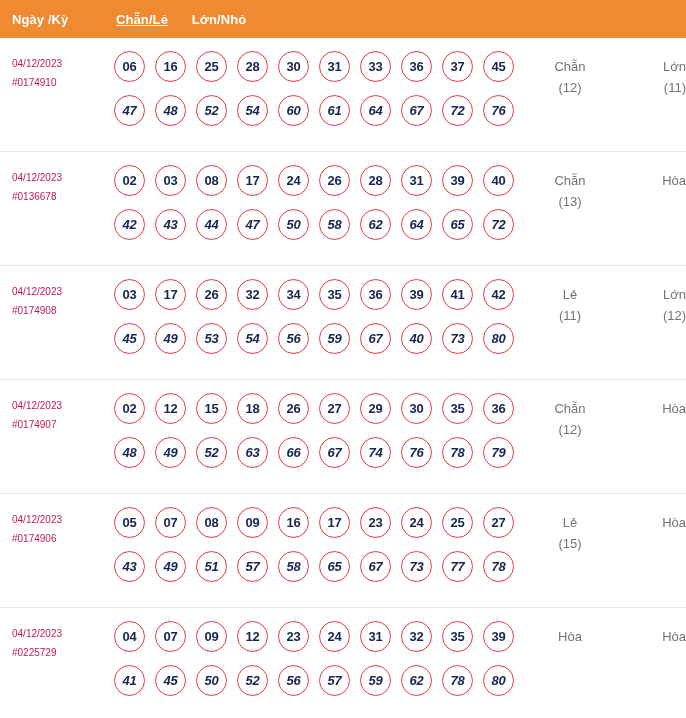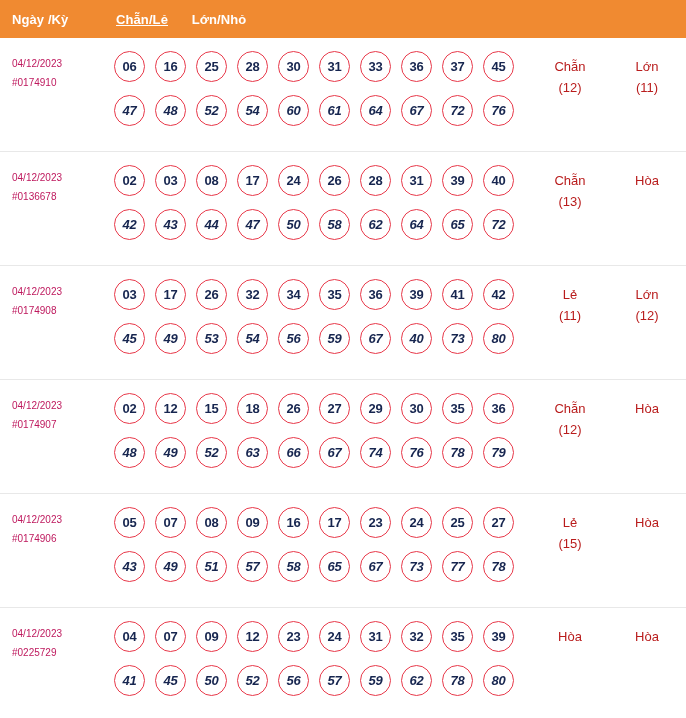--- a/index.html
+++ b/index.html
@@ -80,7 +80,7 @@
     flex: 0 0 76px;
     width: 76px;
     text-align: center;
-    color: #b91c1c;
+    color: #737373;
     font-size: 13px;
     line-height: 21px;
     padding-top: 5px;

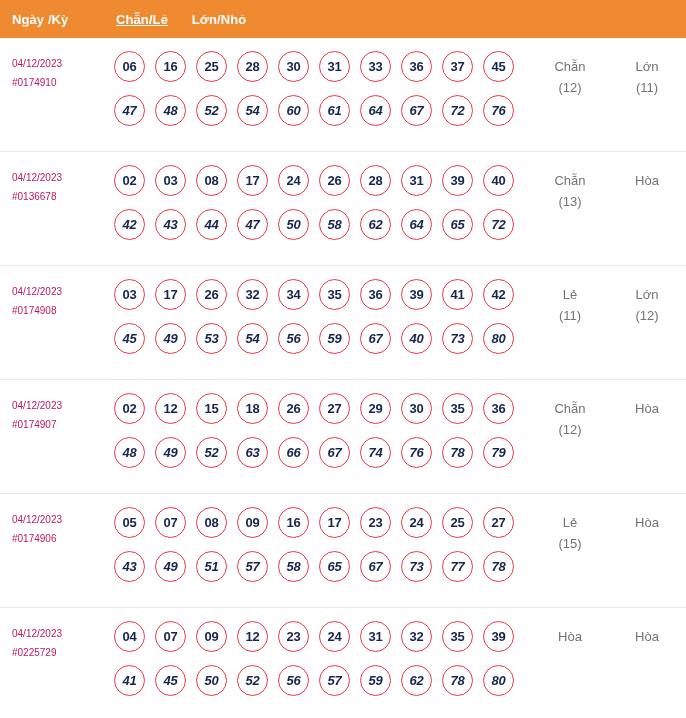--- a/index.html
+++ b/index.html
@@ -85,7 +85,7 @@
     line-height: 21px;
     padding-top: 5px;
   }
-  .cell-bs { flex: 0 0 78px; width: 78px; }
+  .cell-bs { flex: 0 0 78px; width: 78px; text-align: right; }
   .cell-oe .count, .cell-bs .count { display: block; }
 </style>
 </head>

